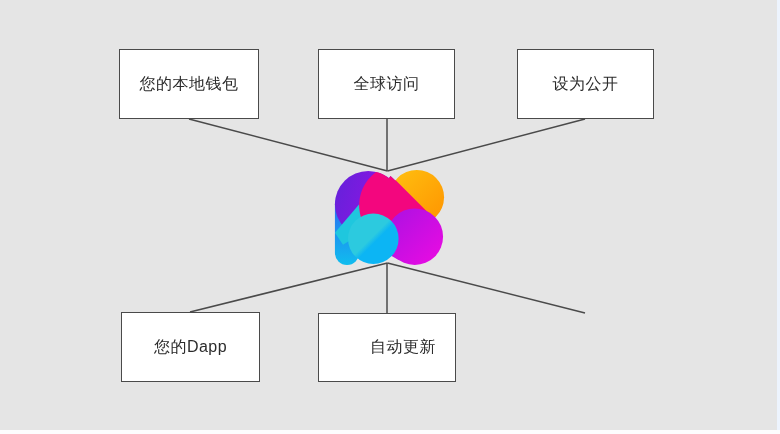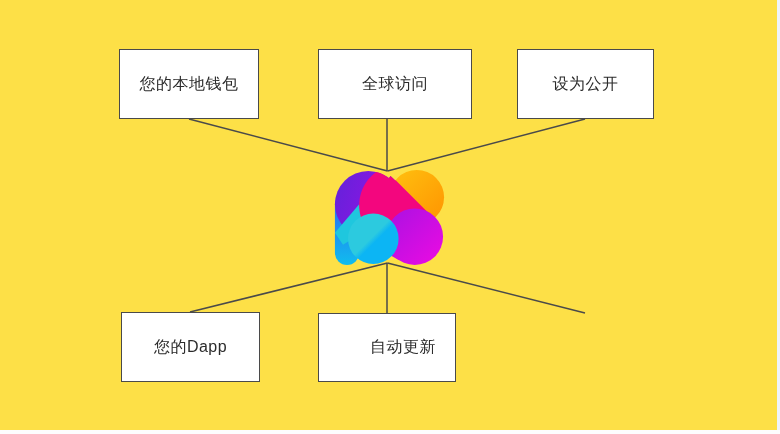--- a/index.html
+++ b/index.html
@@ -11,7 +11,7 @@
   .canvas {
     position: relative;
     width: 780px; height: 434px;
-    background: #fde047;
+    background: #e5e5e5;
   }
   .edge-strip-right {
     position: absolute; top: 0; right: 0; width: 3px; height: 434px;

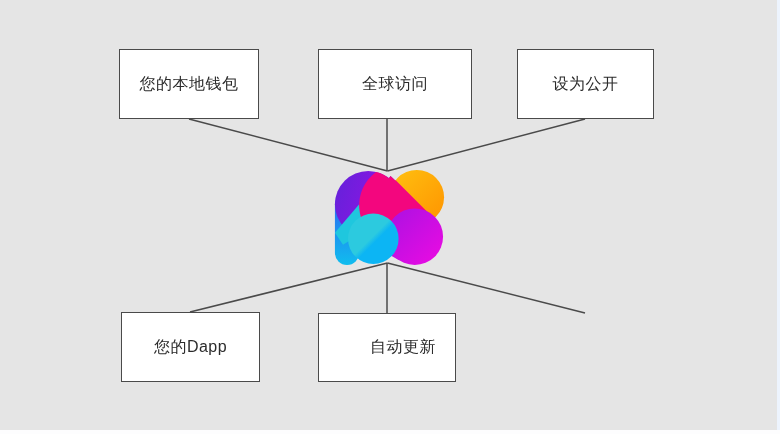--- a/index.html
+++ b/index.html
@@ -37,7 +37,7 @@
     white-space: nowrap;
   }
   #box-wallet        { left: 119px; top: 49px;  width: 140px; height: 70px; }
-  #box-global-access { left: 318px; top: 49px;  width: 154px; height: 70px; }
+  #box-global-access { left: 318px; top: 49px;  width: 137px; height: 70px; }
   #box-public        { left: 517px; top: 49px;  width: 137px; height: 70px; }
   #box-dapp          { left: 121px; top: 312px; width: 139px; height: 70px; }
   #box-auto-update   { left: 318px; top: 313px; width: 138px; height: 69px; padding-left: 32px; }

